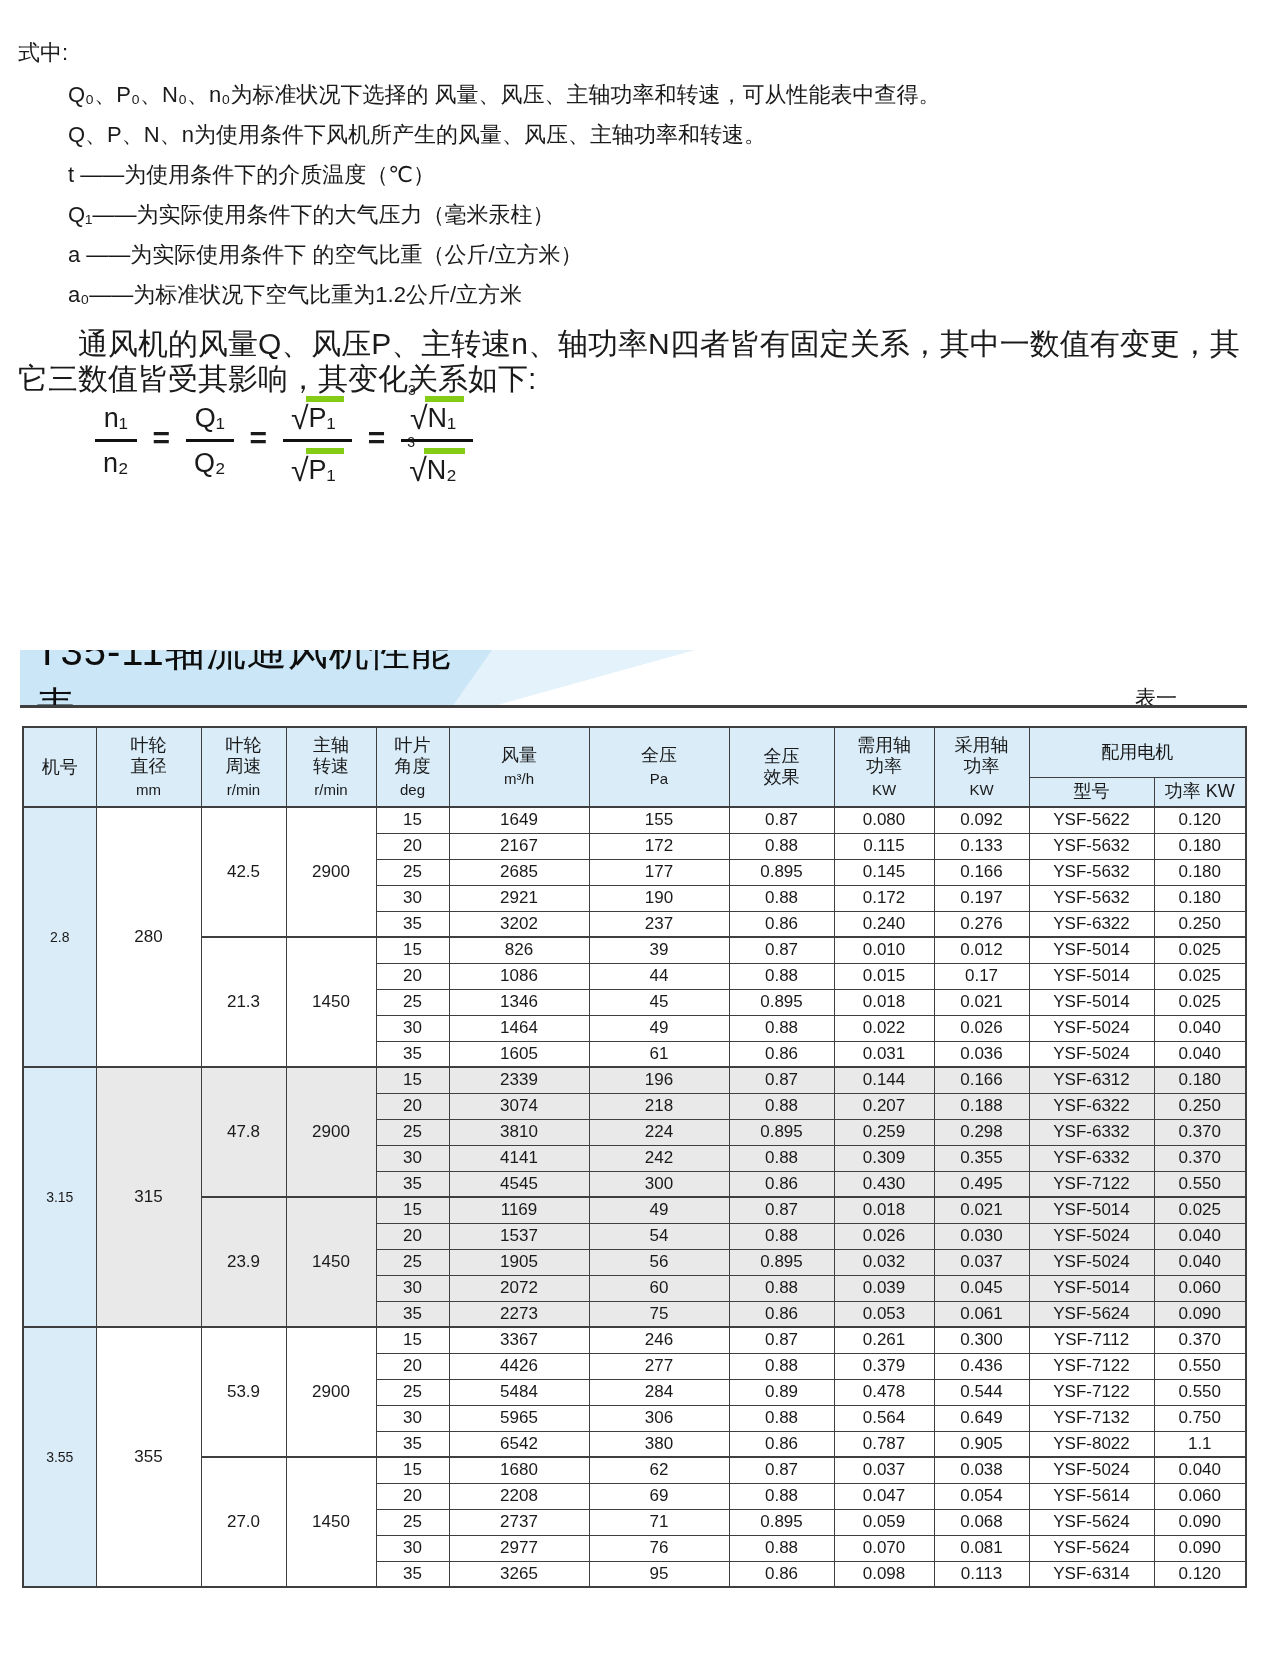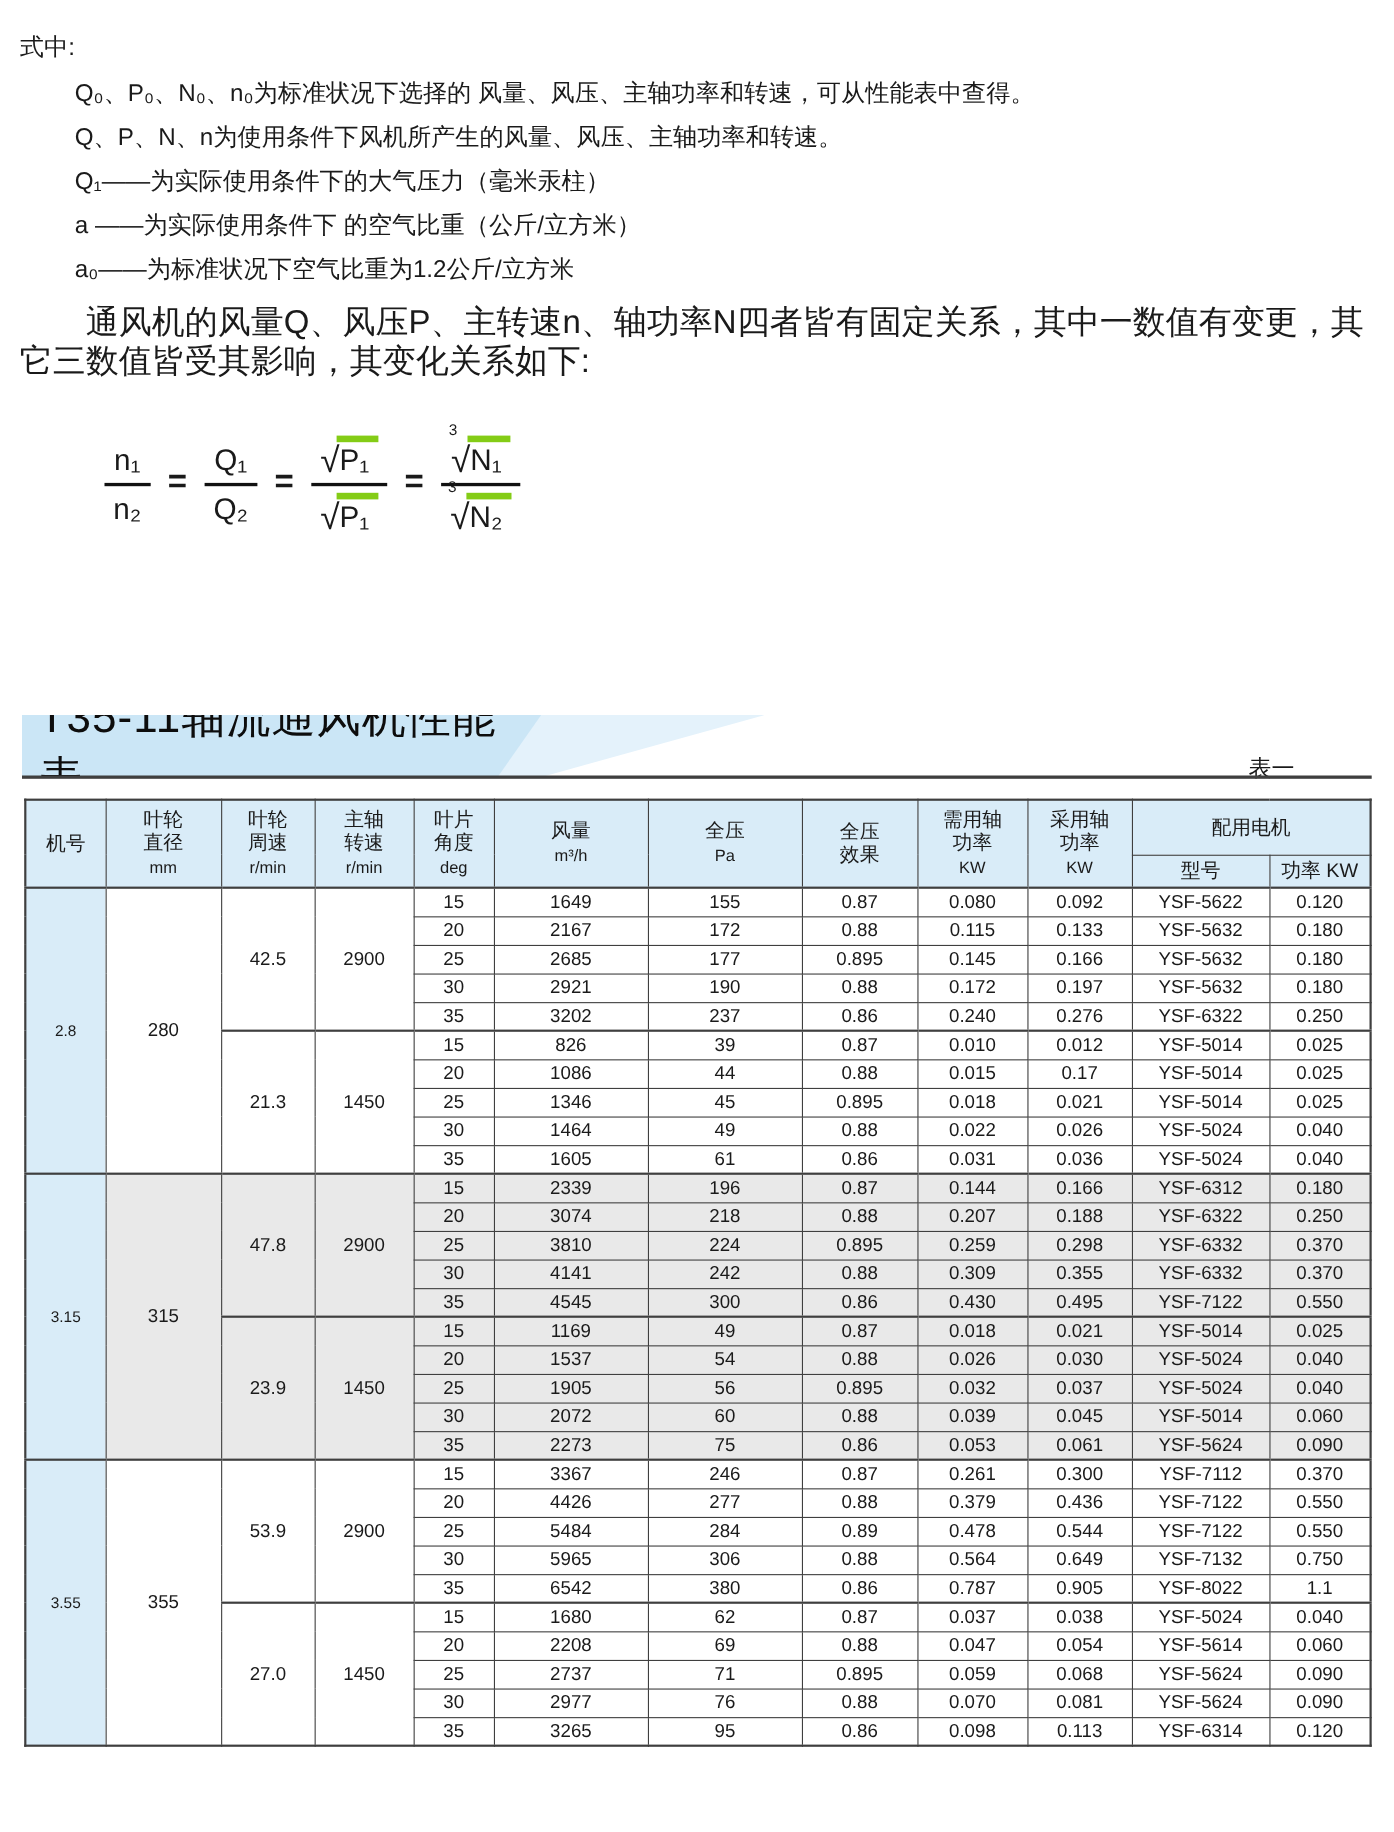--- a/index.html
+++ b/index.html
@@ -8,7 +8,7 @@
   .page { position:relative; width:1267px; height:1665px; background:#fff; overflow:hidden; }
 
   
-  .intro { position:absolute; top:28px; left:18px; right:16px; }
+  .intro { position:absolute; top:38px; left:18px; right:16px; }
   .lead { font-size:22px; }
   .term { margin:14px 0 0 50px; font-size:22px; line-height:26px; }
   .para { margin-top:18px; font-size:30px; line-height:35px; text-indent:2em; }

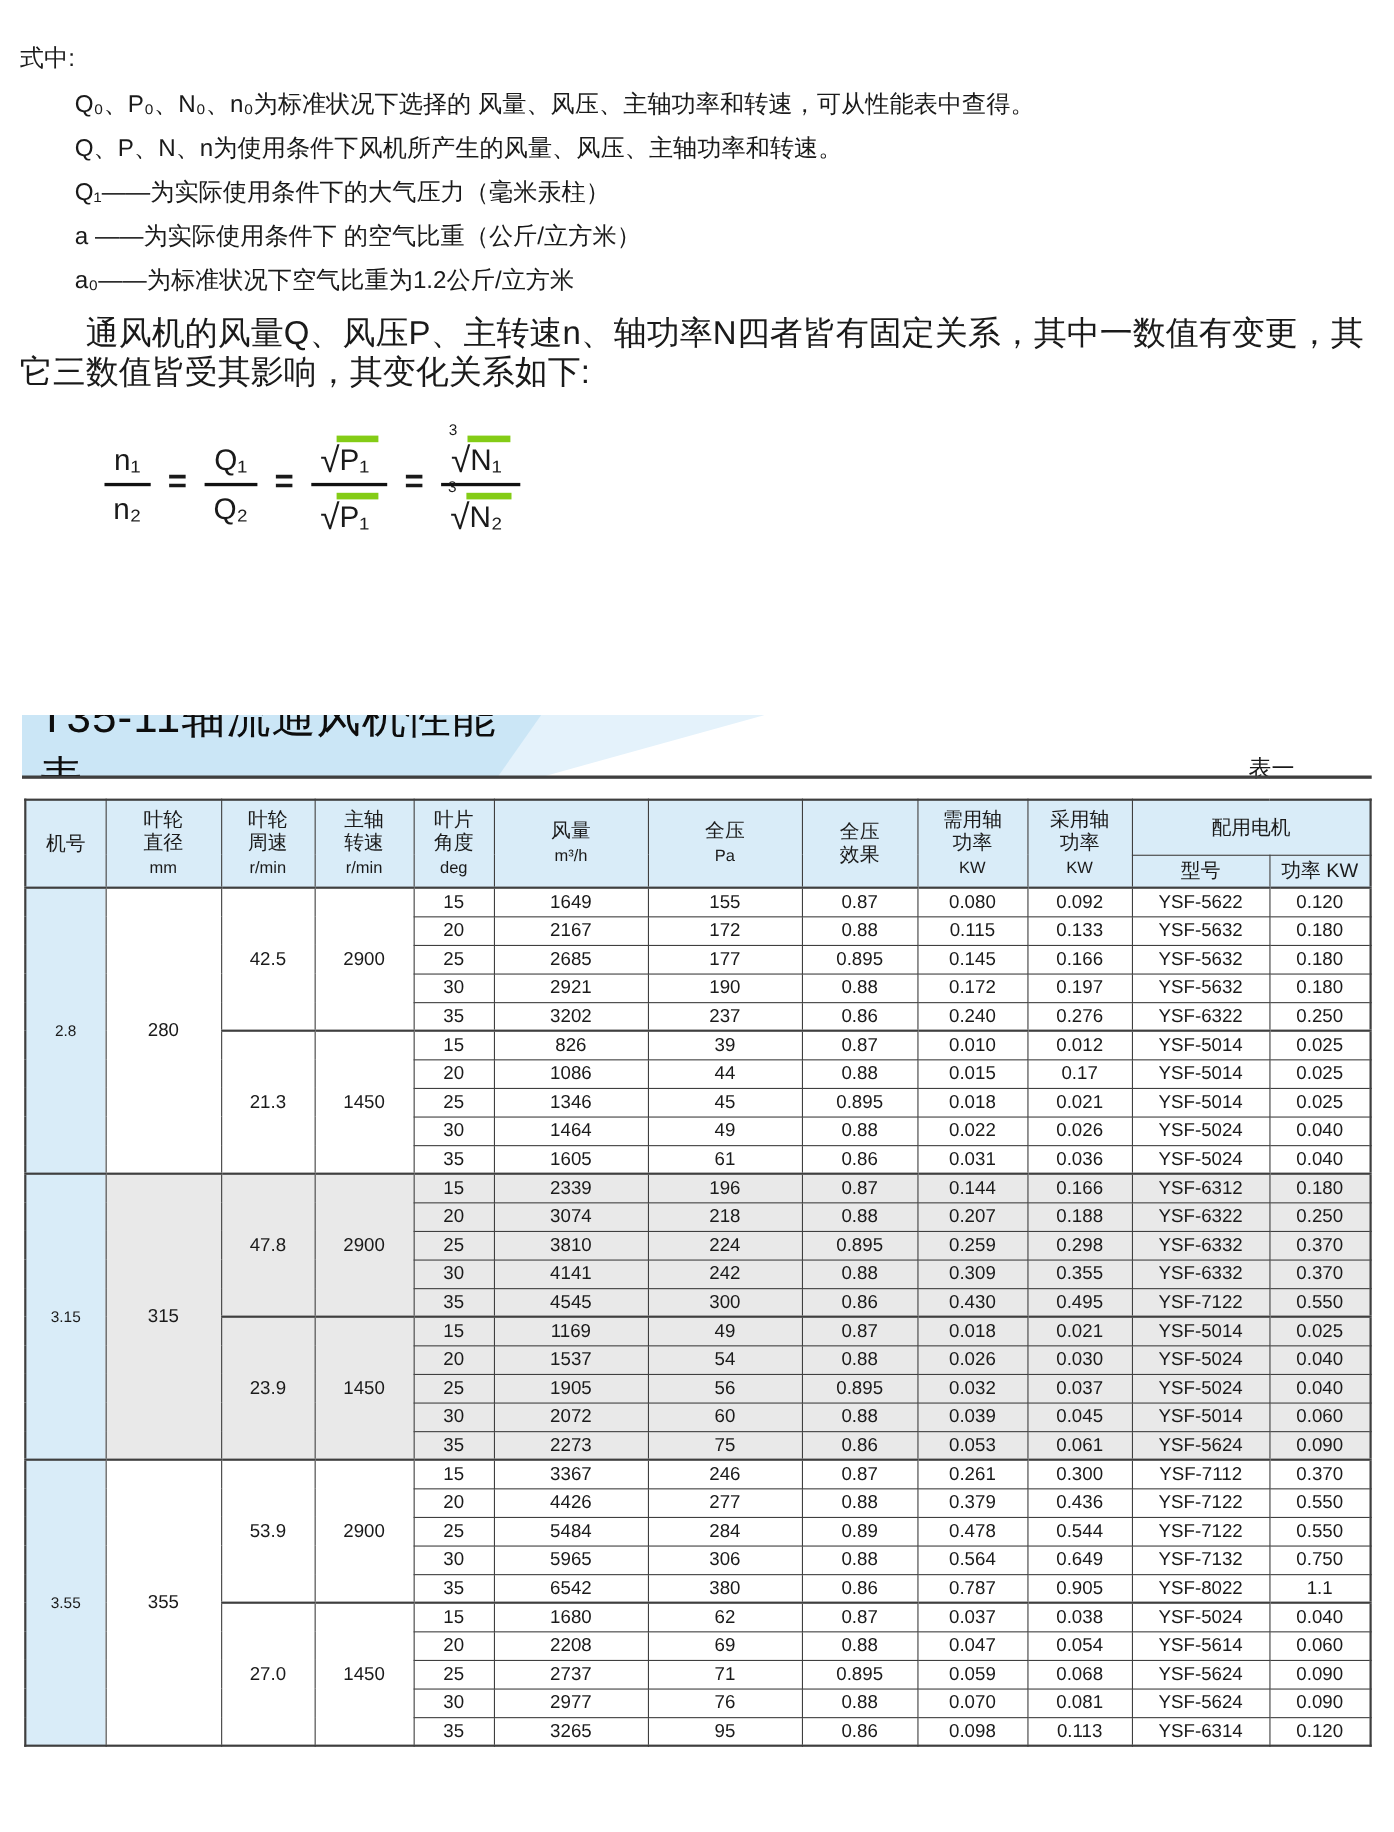--- a/index.html
+++ b/index.html
@@ -58,6 +58,7 @@
     <div class="lead">式中:</div>
     <div class="term">Q₀、P₀、N₀、n₀为标准状况下选择的 风量、风压、主轴功率和转速，可从性能表中查得。</div>
     <div class="term">Q、P、N、n为使用条件下风机所产生的风量、风压、主轴功率和转速。</div>
+    <div class="term">t ——为使用条件下的介质温度（℃）</div>
     <div class="term">Q₁——为实际使用条件下的大气压力（毫米汞柱）</div>
     <div class="term">a ——为实际使用条件下 的空气比重（公斤/立方米）</div>
     <div class="term">a₀——为标准状况下空气比重为1.2公斤/立方米</div>

